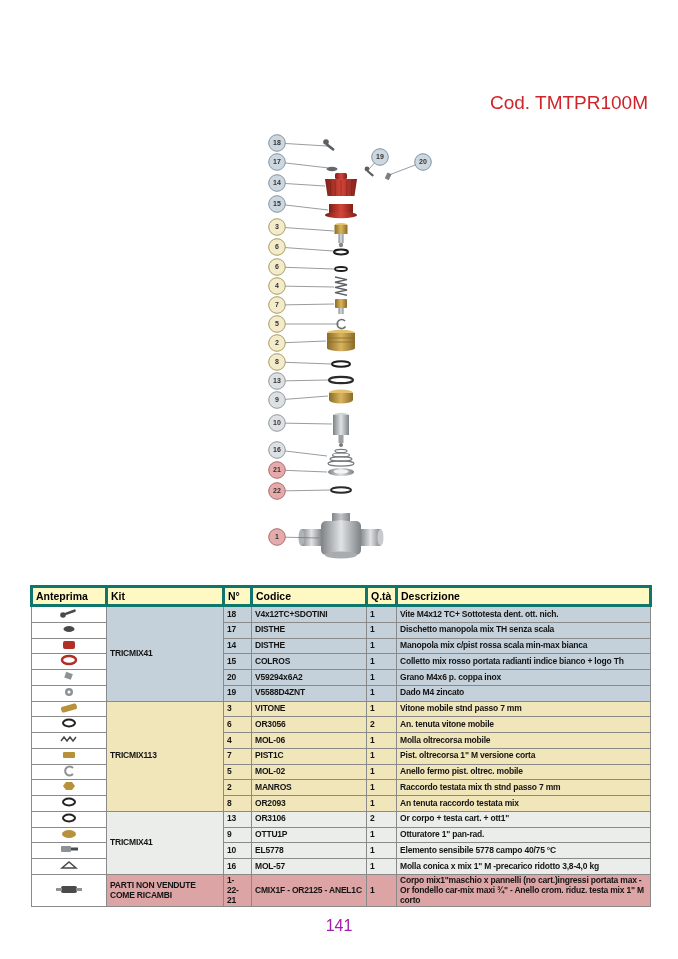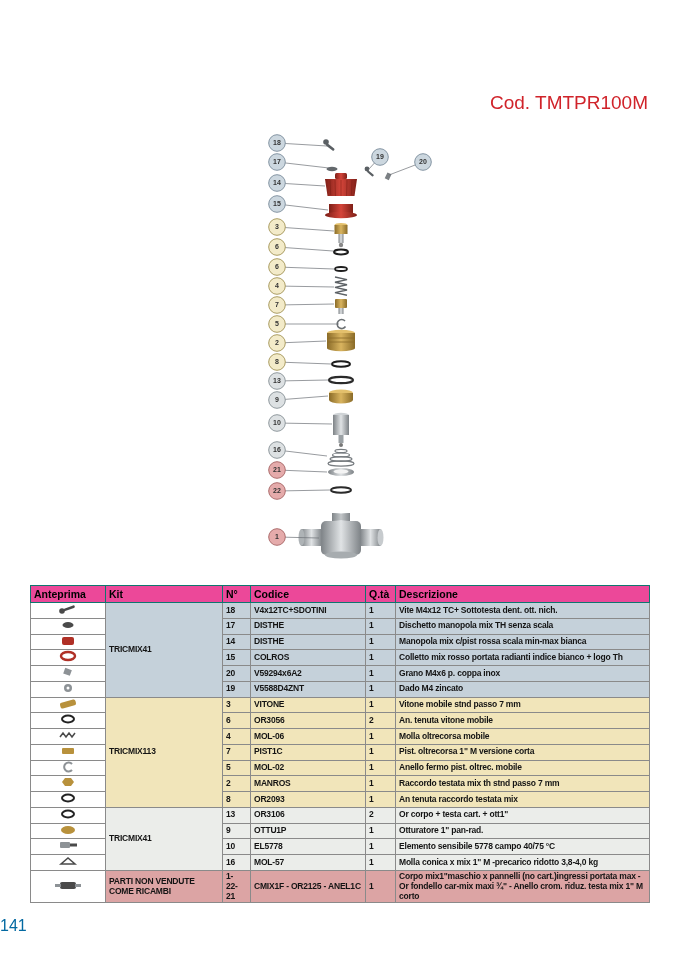--- a/index.html
+++ b/index.html
@@ -29,7 +29,7 @@
     border-collapse:collapse;table-layout:fixed;width:619px;border:1px solid #333;
   }
   table.parts th{
-    background:#ec4899;border:1px solid #0f766e;font-size:10.5px;font-weight:bold;
+    background:#fef9c3;border:3px solid #0f766e;font-size:10.5px;font-weight:bold;
     text-align:left;padding:1px 3px;height:14px;color:#000;
   }
   table.parts td{

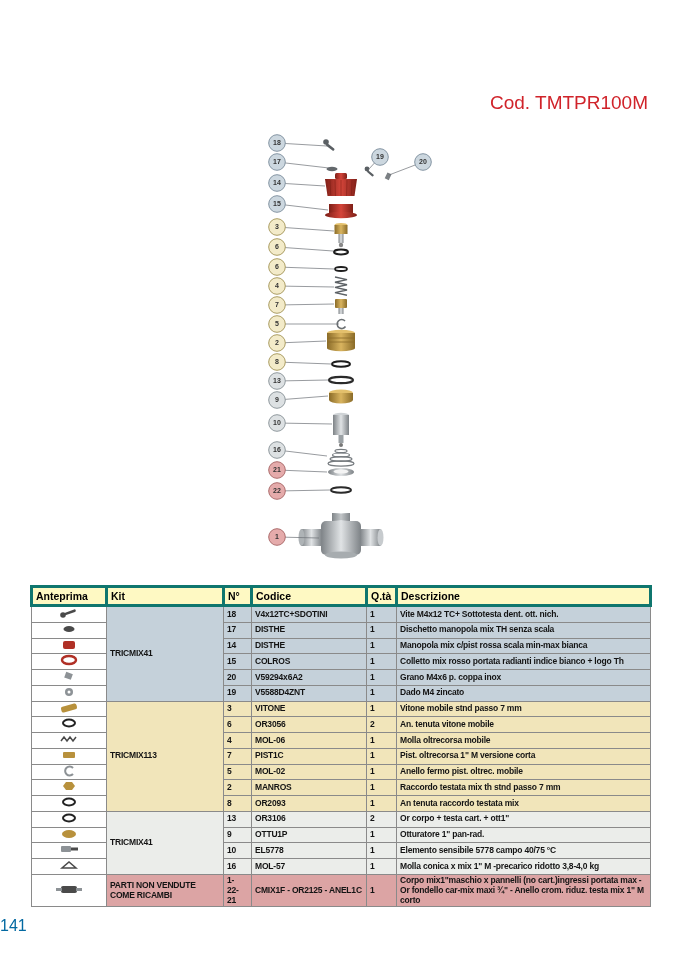--- a/index.html
+++ b/index.html
@@ -46,8 +46,8 @@
   .red{color:#c41420}
   
   .pagenum{
-    position:absolute;bottom:24px;left:0;right:0;
-    font-size:16px;color:#0369a1;
+    position:absolute;bottom:24px;left:0;right:0;text-align:center;
+    font-size:16px;color:#a21caf;
   }
 </style>
 </head>

